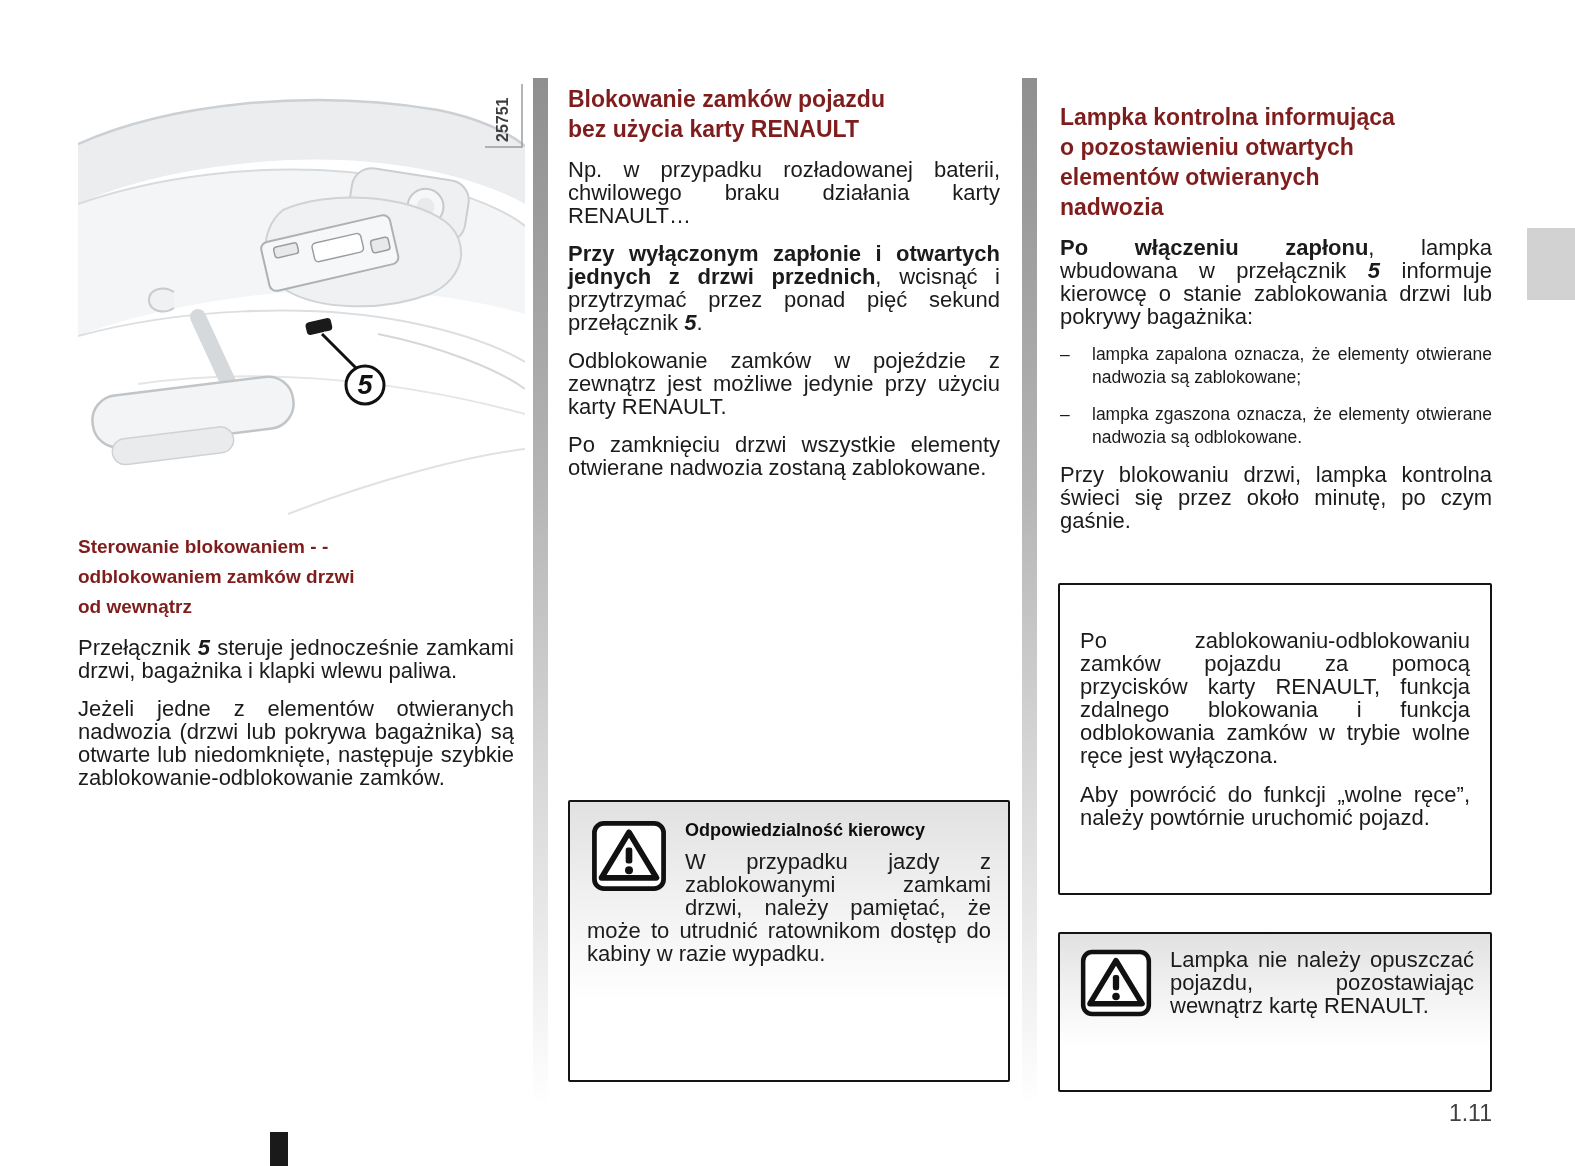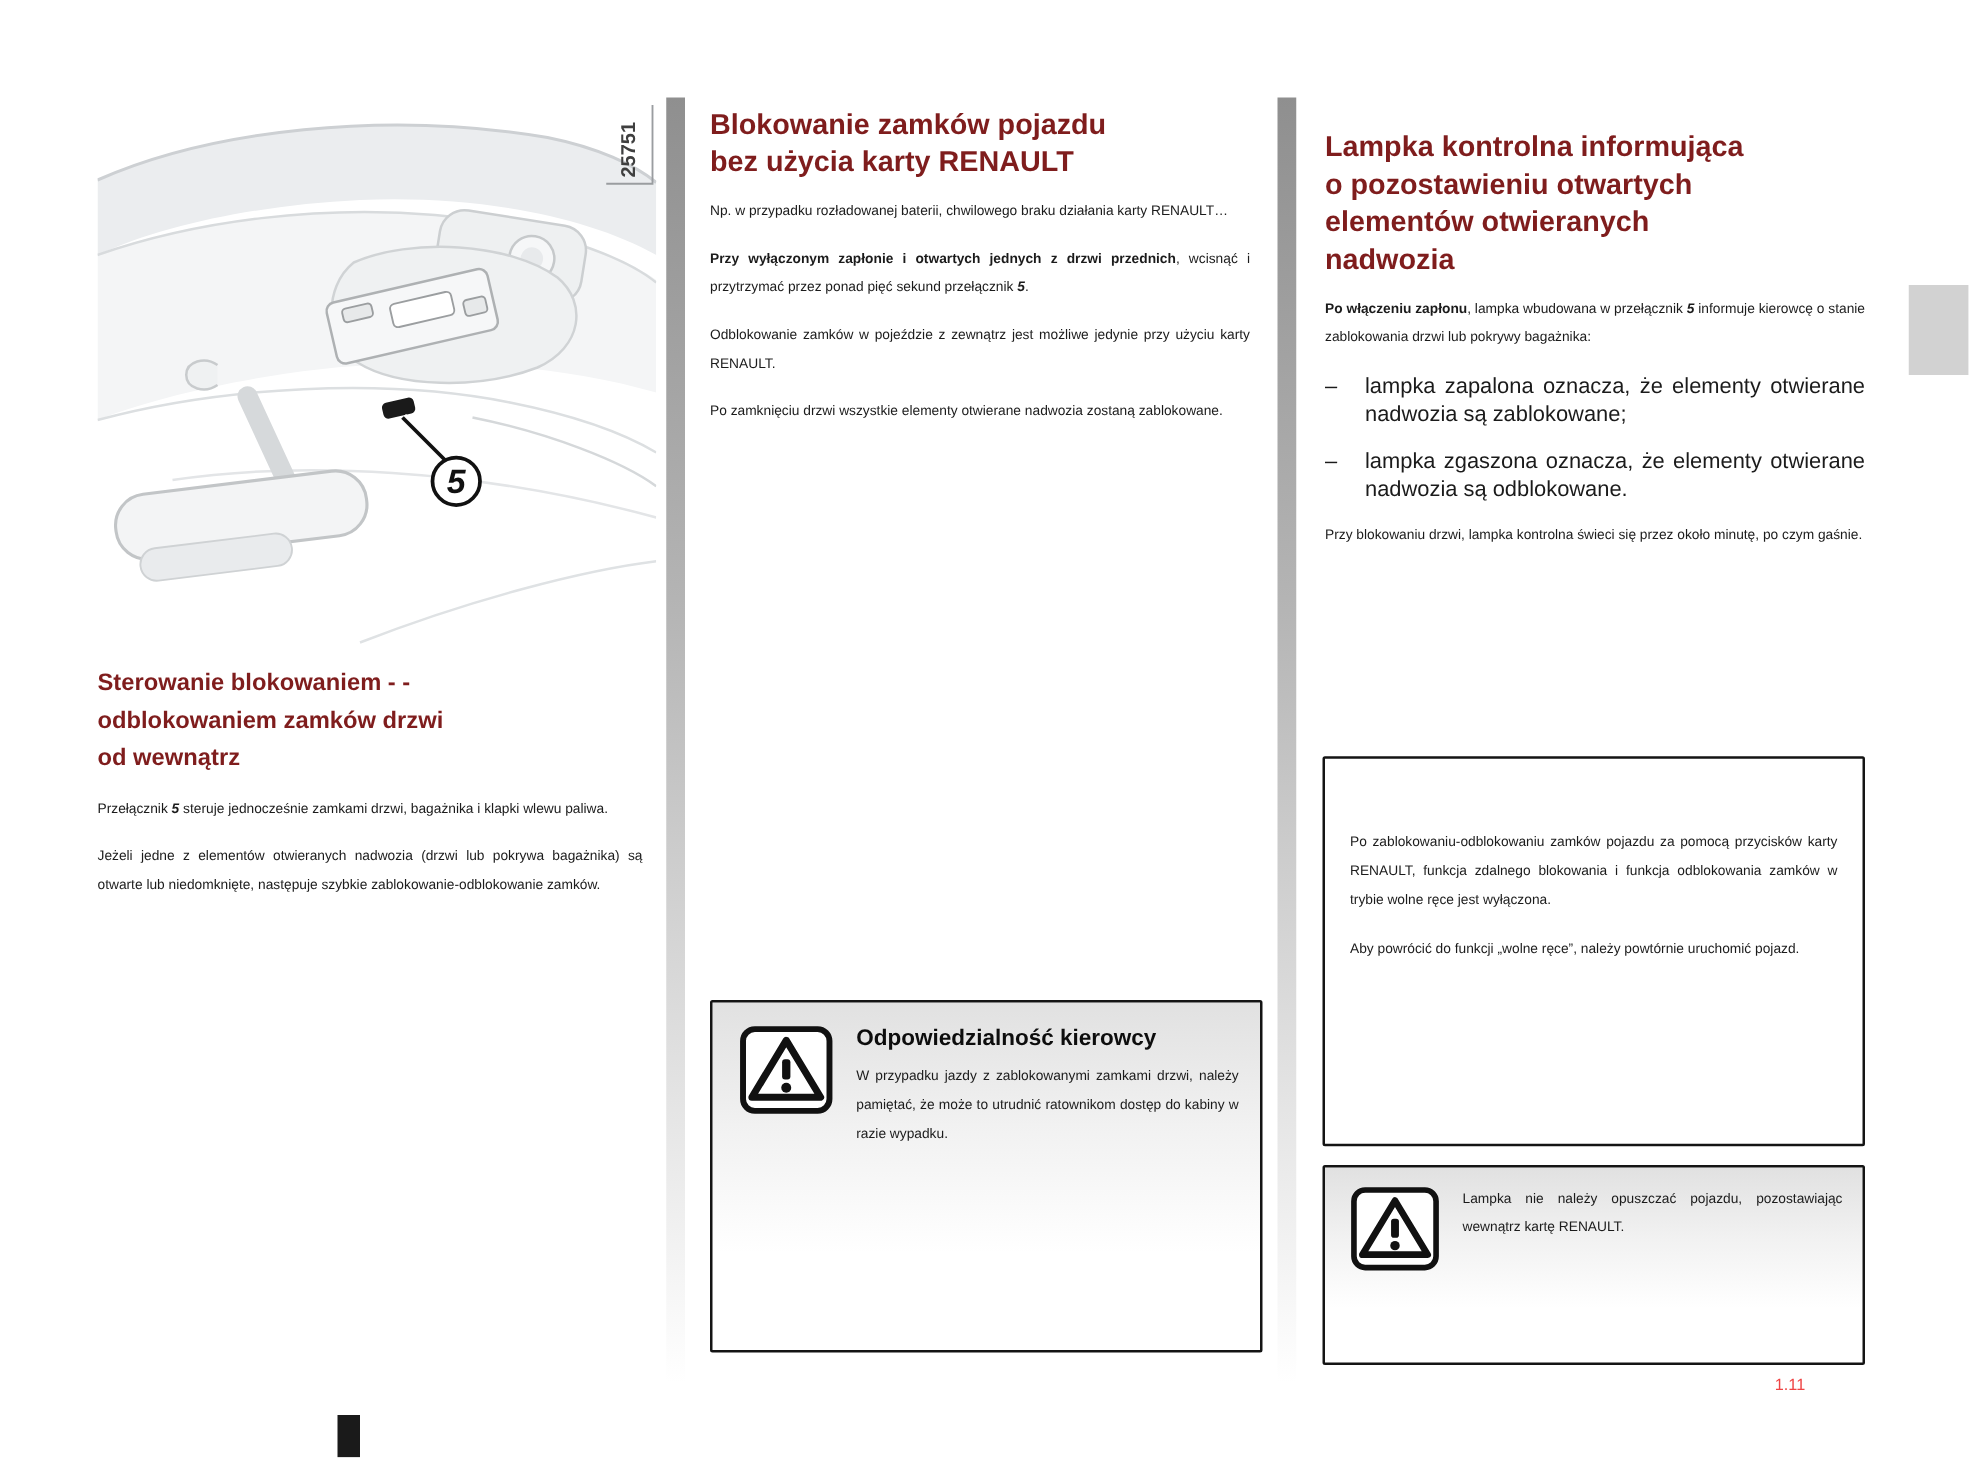--- a/index.html
+++ b/index.html
@@ -20,7 +20,7 @@
     color:#7f1d1d;white-space:pre-line;
   }
   .sec-h.small{font-size:19px;}
-  .body-p{font-size:11px;line-height:23px;text-align:justify;margin:0 0 15px;}
+  .body-p{font-size:22px;line-height:23px;text-align:justify;margin:0 0 15px;}
   .lead-bold{font-weight:bold;}
   .num{font-weight:bold;font-style:italic;}
   

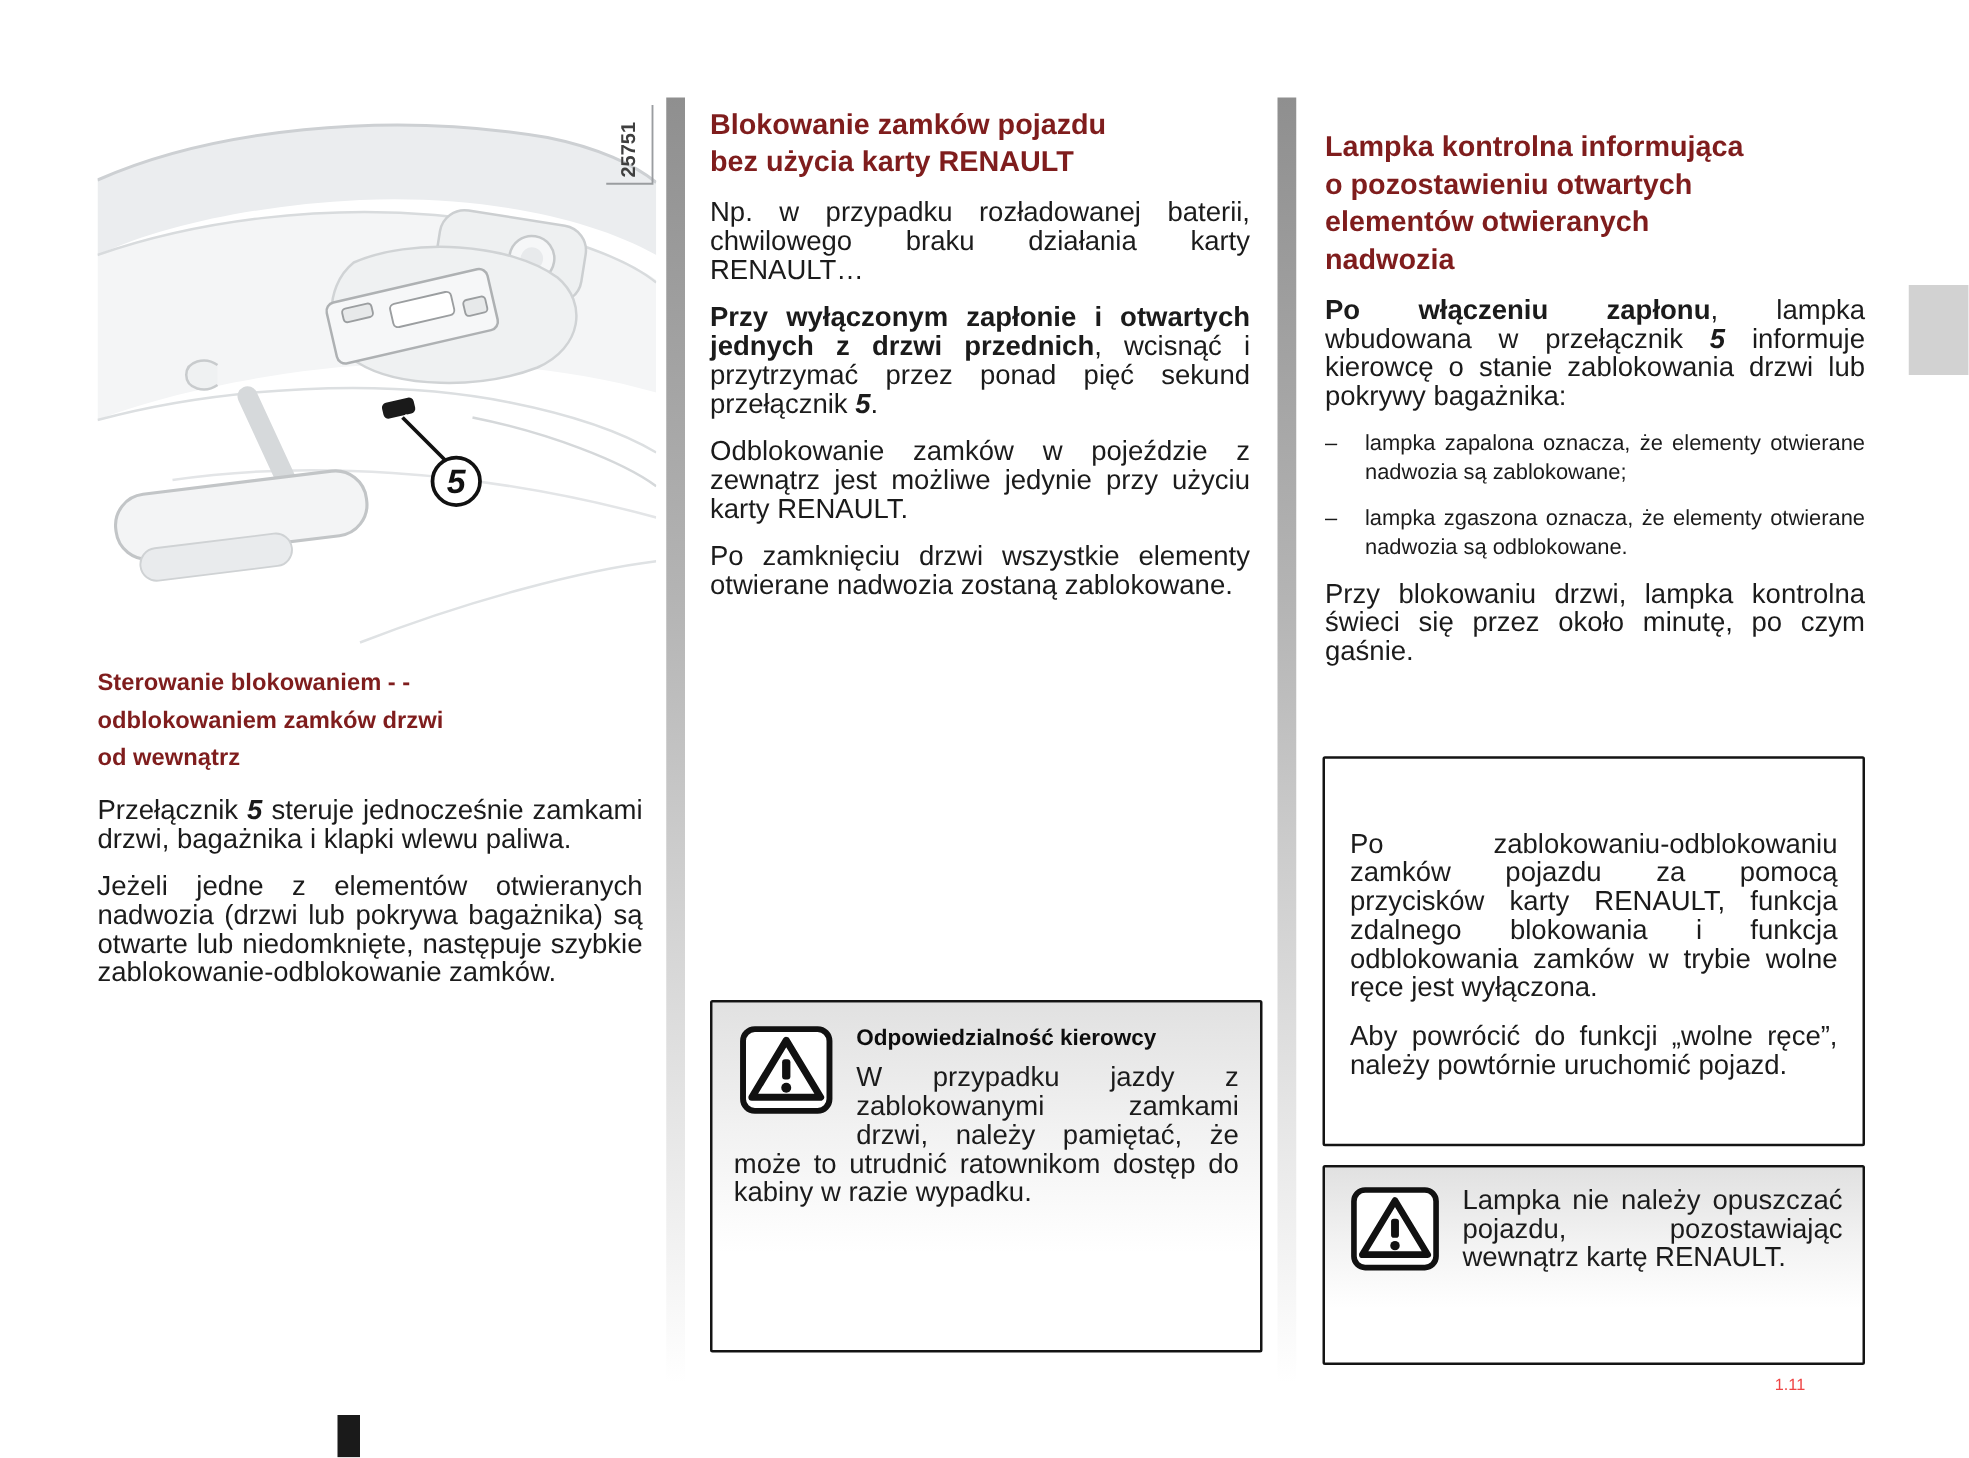--- a/index.html
+++ b/index.html
@@ -41,7 +41,7 @@
   
   .box{position:absolute;border:2.5px solid #141414;background:#ffffff;box-sizing:border-box;border-radius:2px;}
   .warn-grad{background:linear-gradient(180deg,#e1e1e1 0%,#f1f1f1 35%,#ffffff 72%);}
-  .info-box{left:1058px;top:605px;width:434px;height:312px;padding:56px 20px 0;}
+  .info-box{left:1058px;top:583px;width:434px;height:312px;padding:44px 20px 0;}
   .warn-mid{left:568px;top:800px;width:442px;height:282px;padding:14px 17px 0;}
   .warn-right{left:1058px;top:932px;width:434px;height:160px;padding:10px 16px 0;}
   .warn-icon{float:left;margin:4px 18px 6px 4px;}

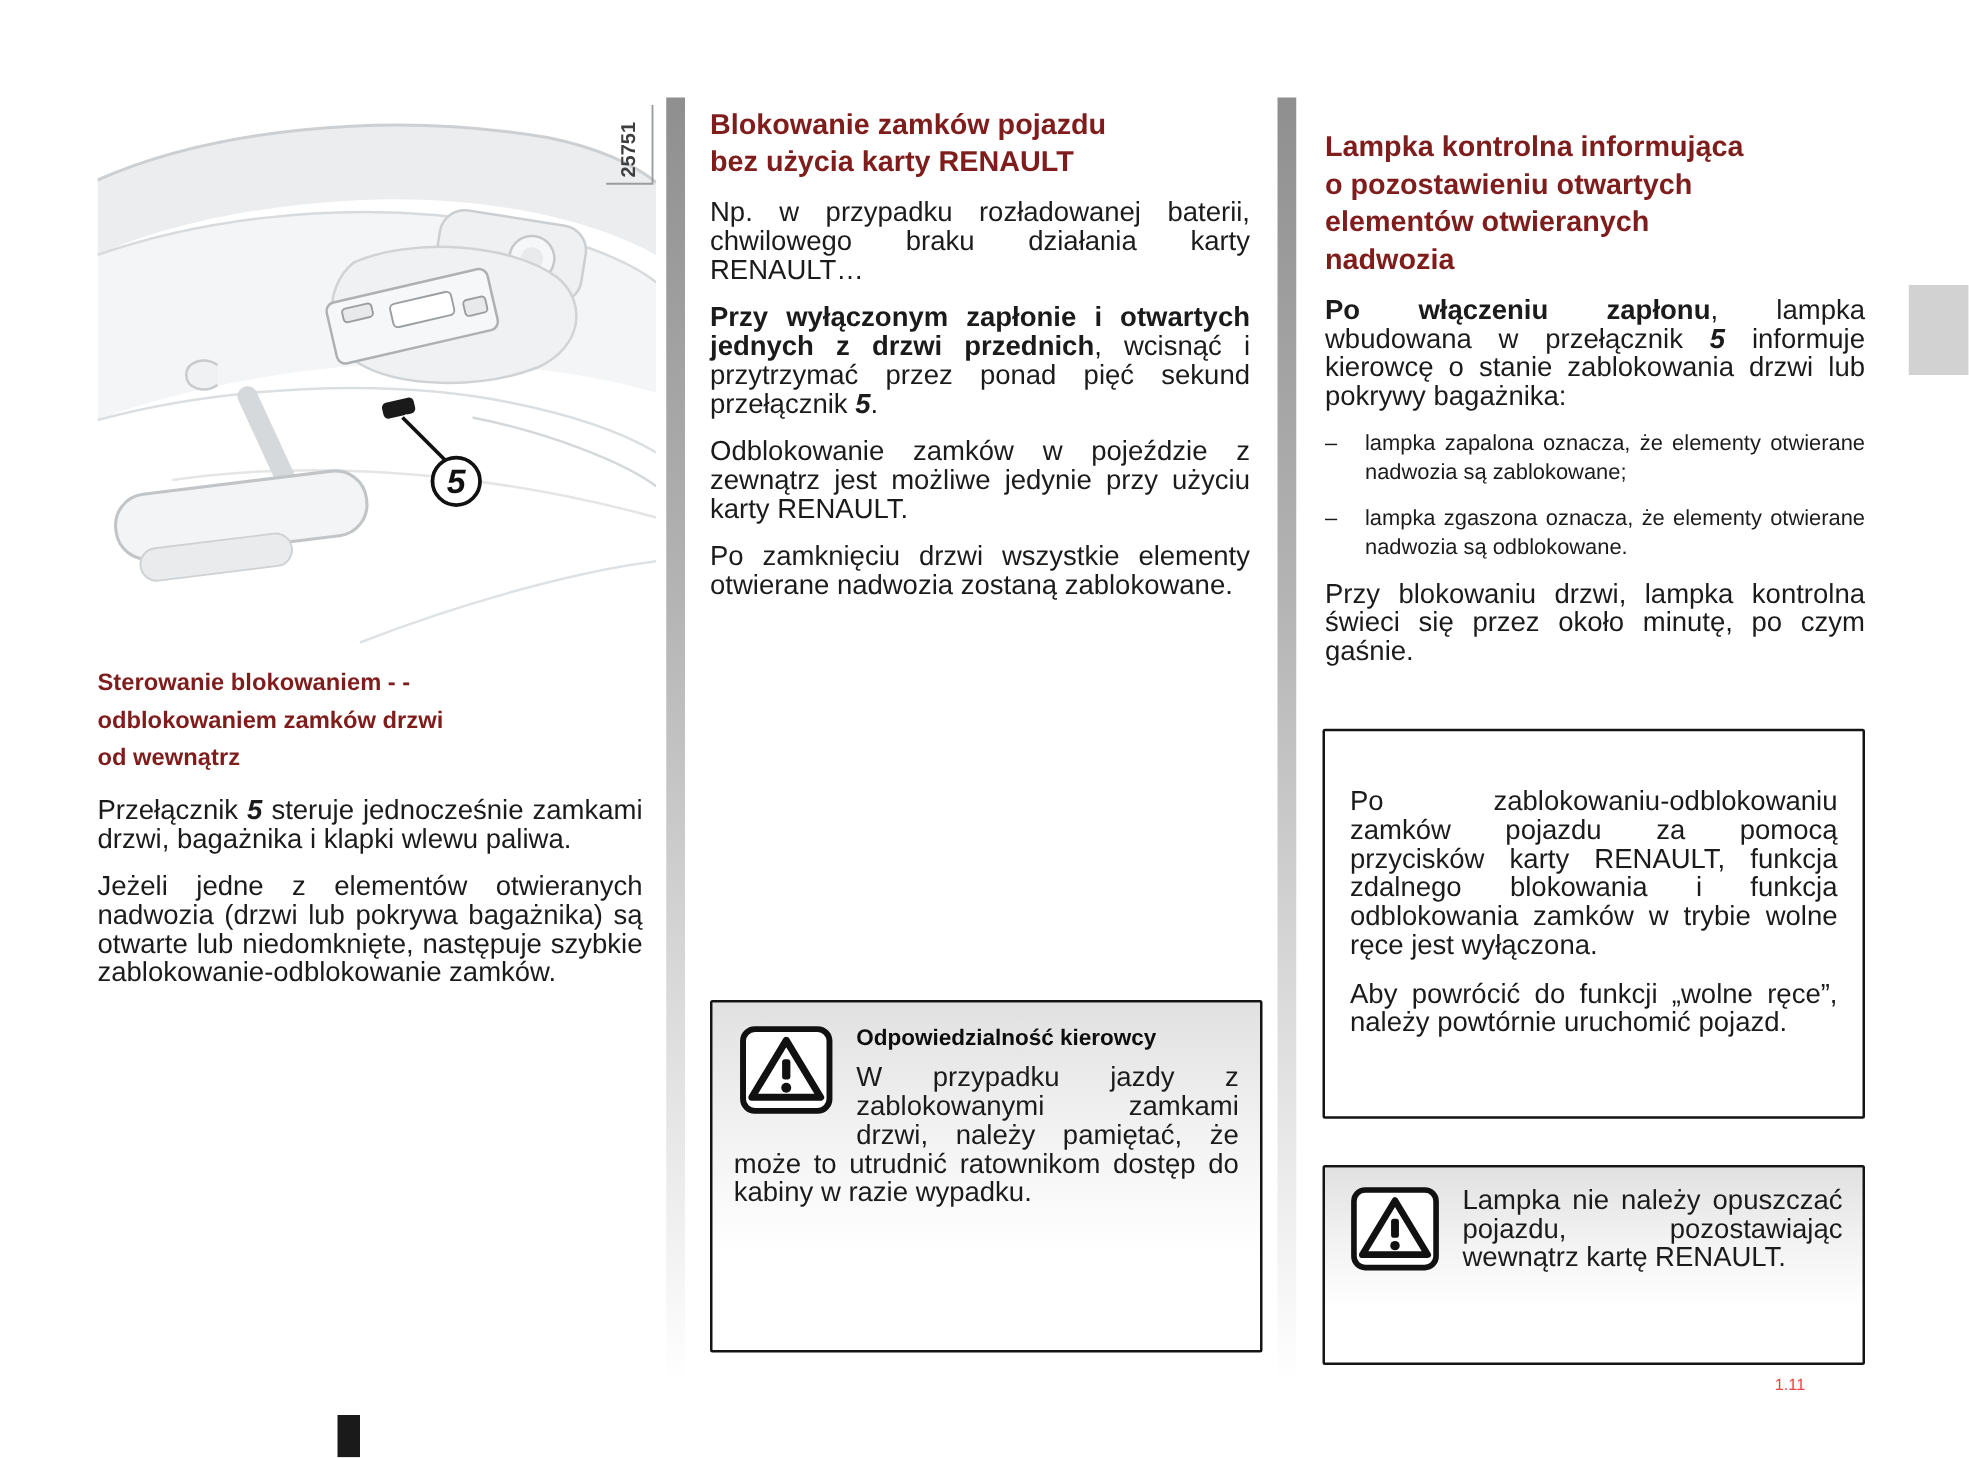--- a/index.html
+++ b/index.html
@@ -35,8 +35,8 @@
   .side-tab{position:absolute;left:1527px;top:228px;width:48px;height:72px;background:#d2d2d2;}
   .print-mark{position:absolute;left:270px;top:1132px;width:18px;height:34px;background:#1a1a1a;}
   .page-num{
-    position:absolute;left:1372px;top:1100px;width:120px;text-align:center;
-    font-size:13px;color:#ef4444;
+    position:absolute;left:1372px;top:1100px;width:120px;text-align:right;
+    font-size:23px;color:#404040;
   }
   
   .box{position:absolute;border:2.5px solid #141414;background:#ffffff;box-sizing:border-box;border-radius:2px;}

